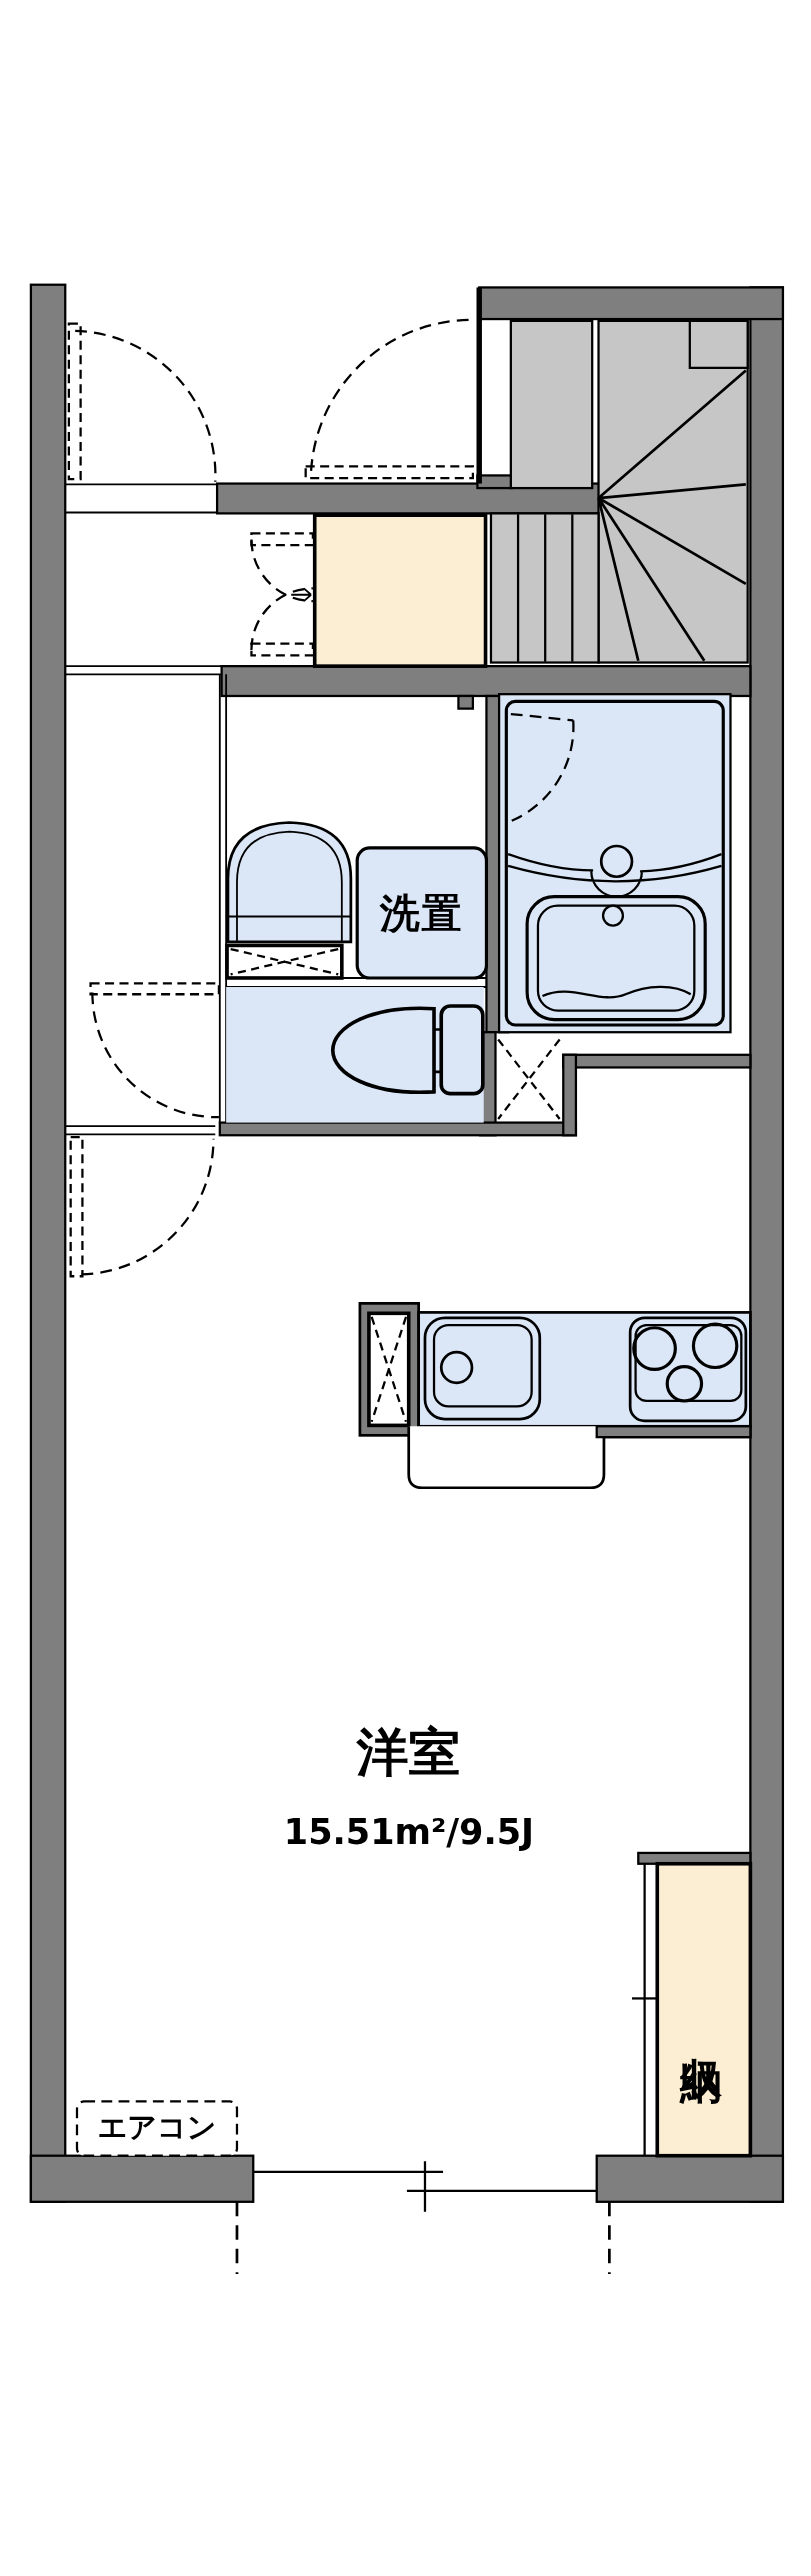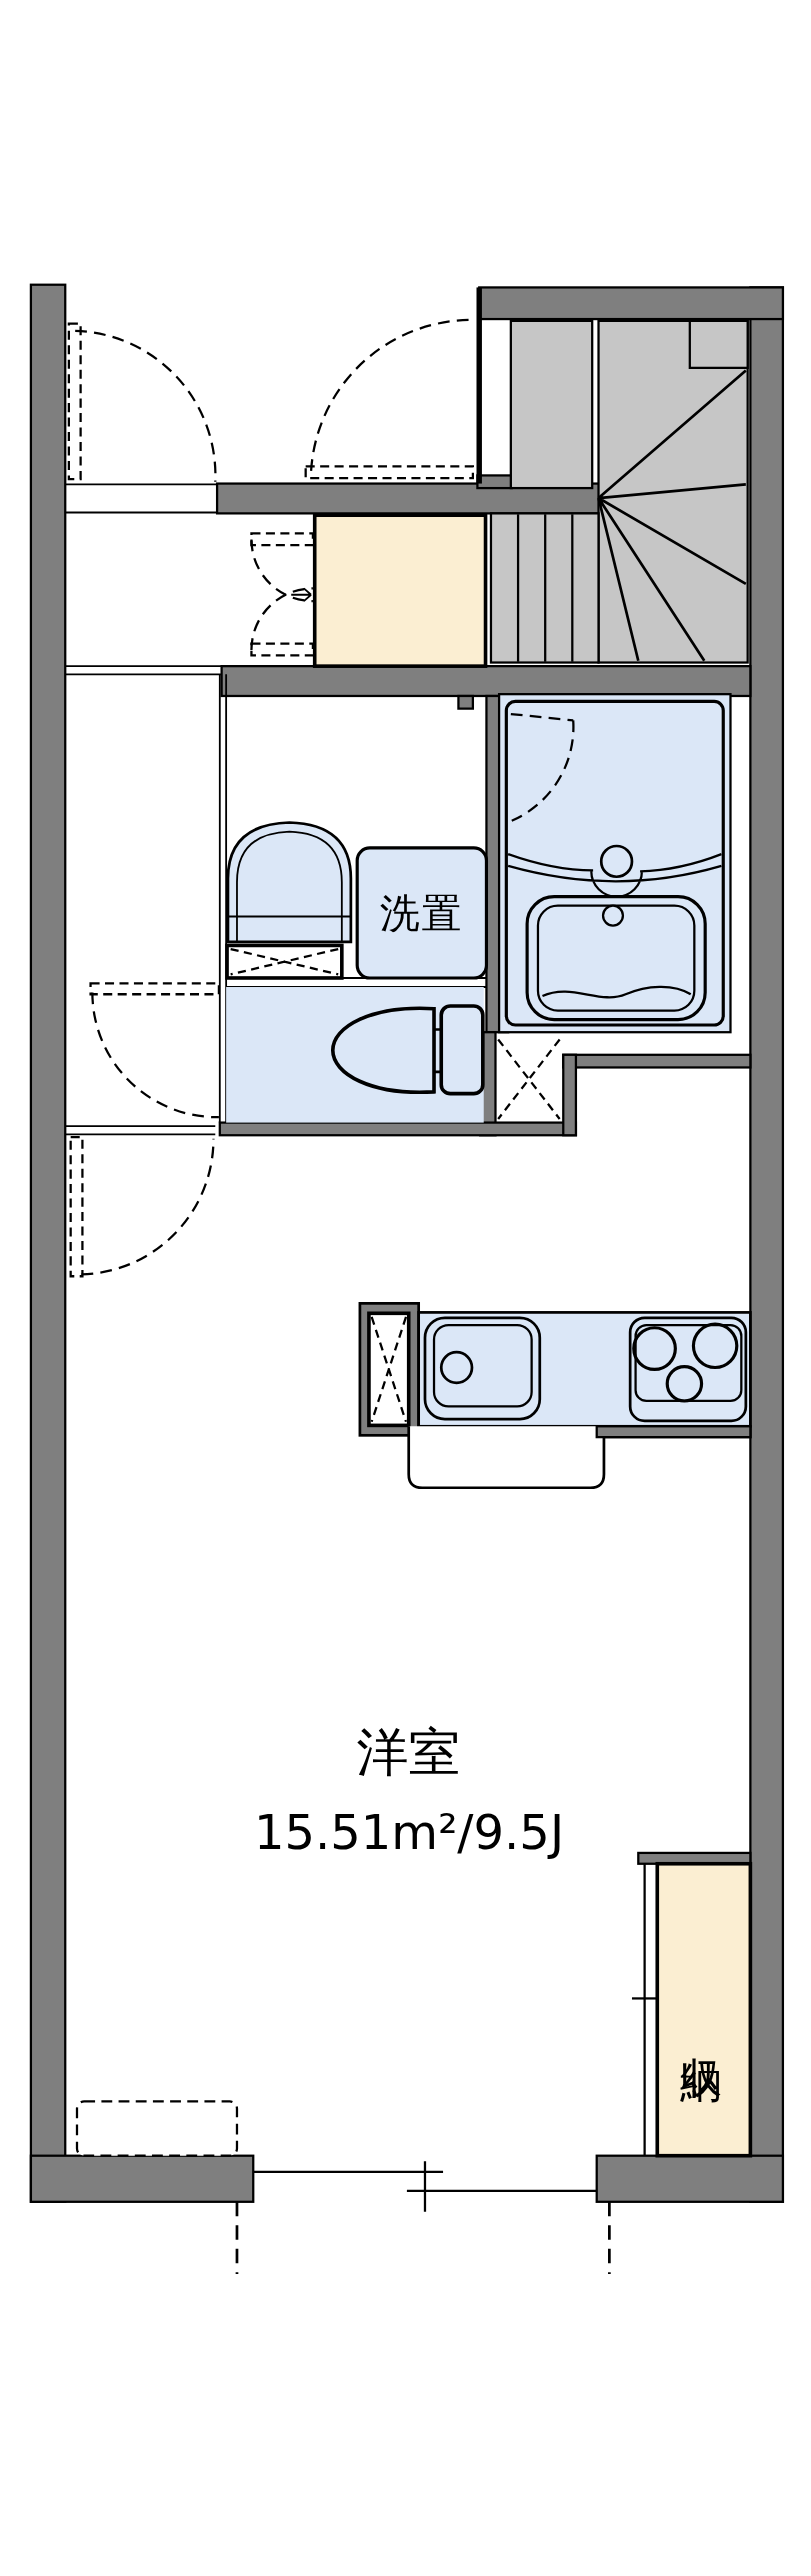--- a/index.html
+++ b/index.html
@@ -19,7 +19,7 @@
   .dash{stroke:var(--outline);fill:none;stroke-dasharray:13 8;stroke-width:2.5;}
   .leaf{stroke:var(--outline);fill:none;stroke-dasharray:10 6;stroke-width:2.5;}
   .xdash{stroke:var(--outline);fill:none;stroke-dasharray:9 6;stroke-width:2.5;}
-  .lbl{position:absolute;display:flex;align-items:center;justify-content:center;}
+  .lbl{position:absolute;display:flex;align-items:center;justify-content:center;font-weight:bold;}
   #label-room{left:217px;top:1711px;width:383px;height:83px;font-size:52px;}
   #label-area{left:127px;top:1804px;width:564px;height:56px;font-size:48px;}
   #label-laundry{left:357px;top:848px;width:129px;height:130px;font-size:40px;letter-spacing:1.8px;}

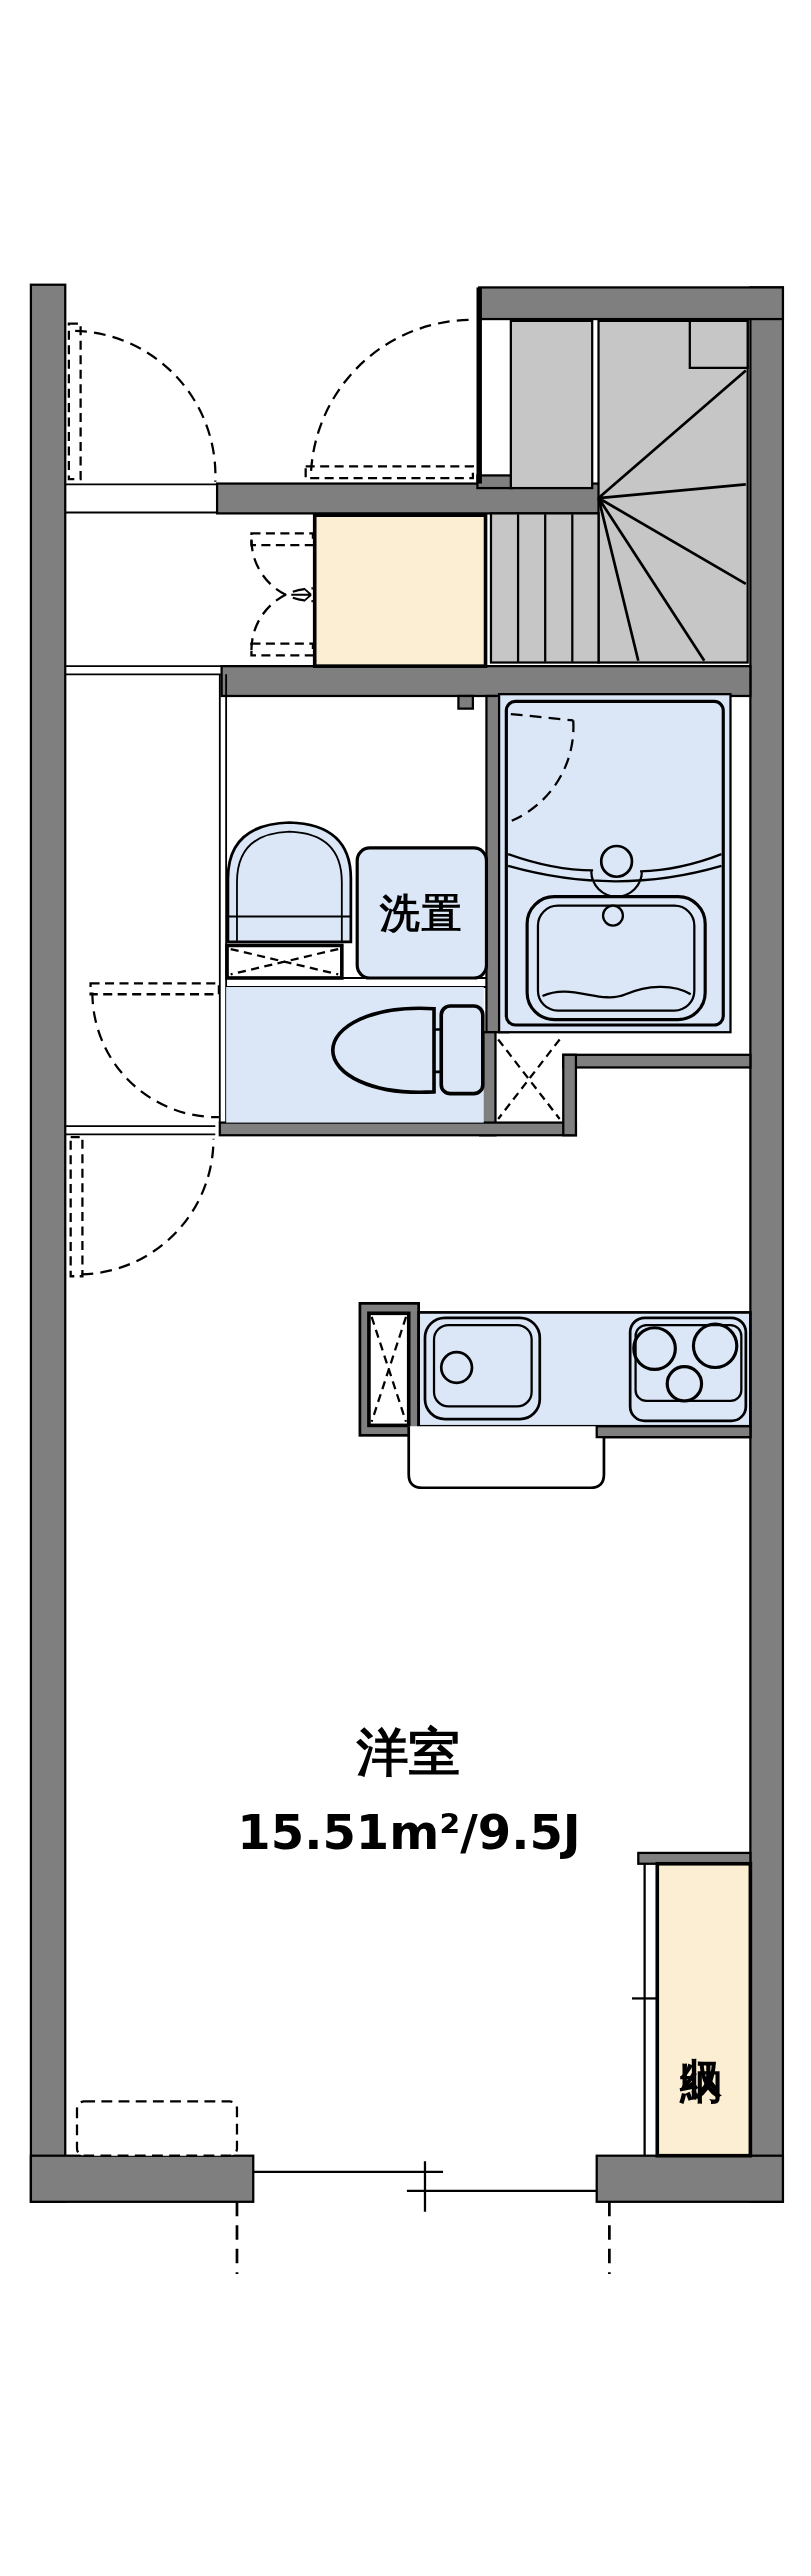--- a/index.html
+++ b/index.html
@@ -21,7 +21,7 @@
   .xdash{stroke:var(--outline);fill:none;stroke-dasharray:9 6;stroke-width:2.5;}
   .lbl{position:absolute;display:flex;align-items:center;justify-content:center;font-weight:bold;}
   #label-room{left:217px;top:1711px;width:383px;height:83px;font-size:52px;}
-  #label-area{left:127px;top:1804px;width:564px;height:56px;font-size:48px;}
+  #label-area{left:127px;top:1804px;width:564px;height:56px;font-size:35px;}
   #label-laundry{left:357px;top:848px;width:129px;height:130px;font-size:40px;letter-spacing:1.8px;}
   #label-storage{left:665px;top:1939px;width:72px;height:181px;font-size:42px;
                  writing-mode:vertical-rl;text-orientation:upright;letter-spacing:5.4px;}

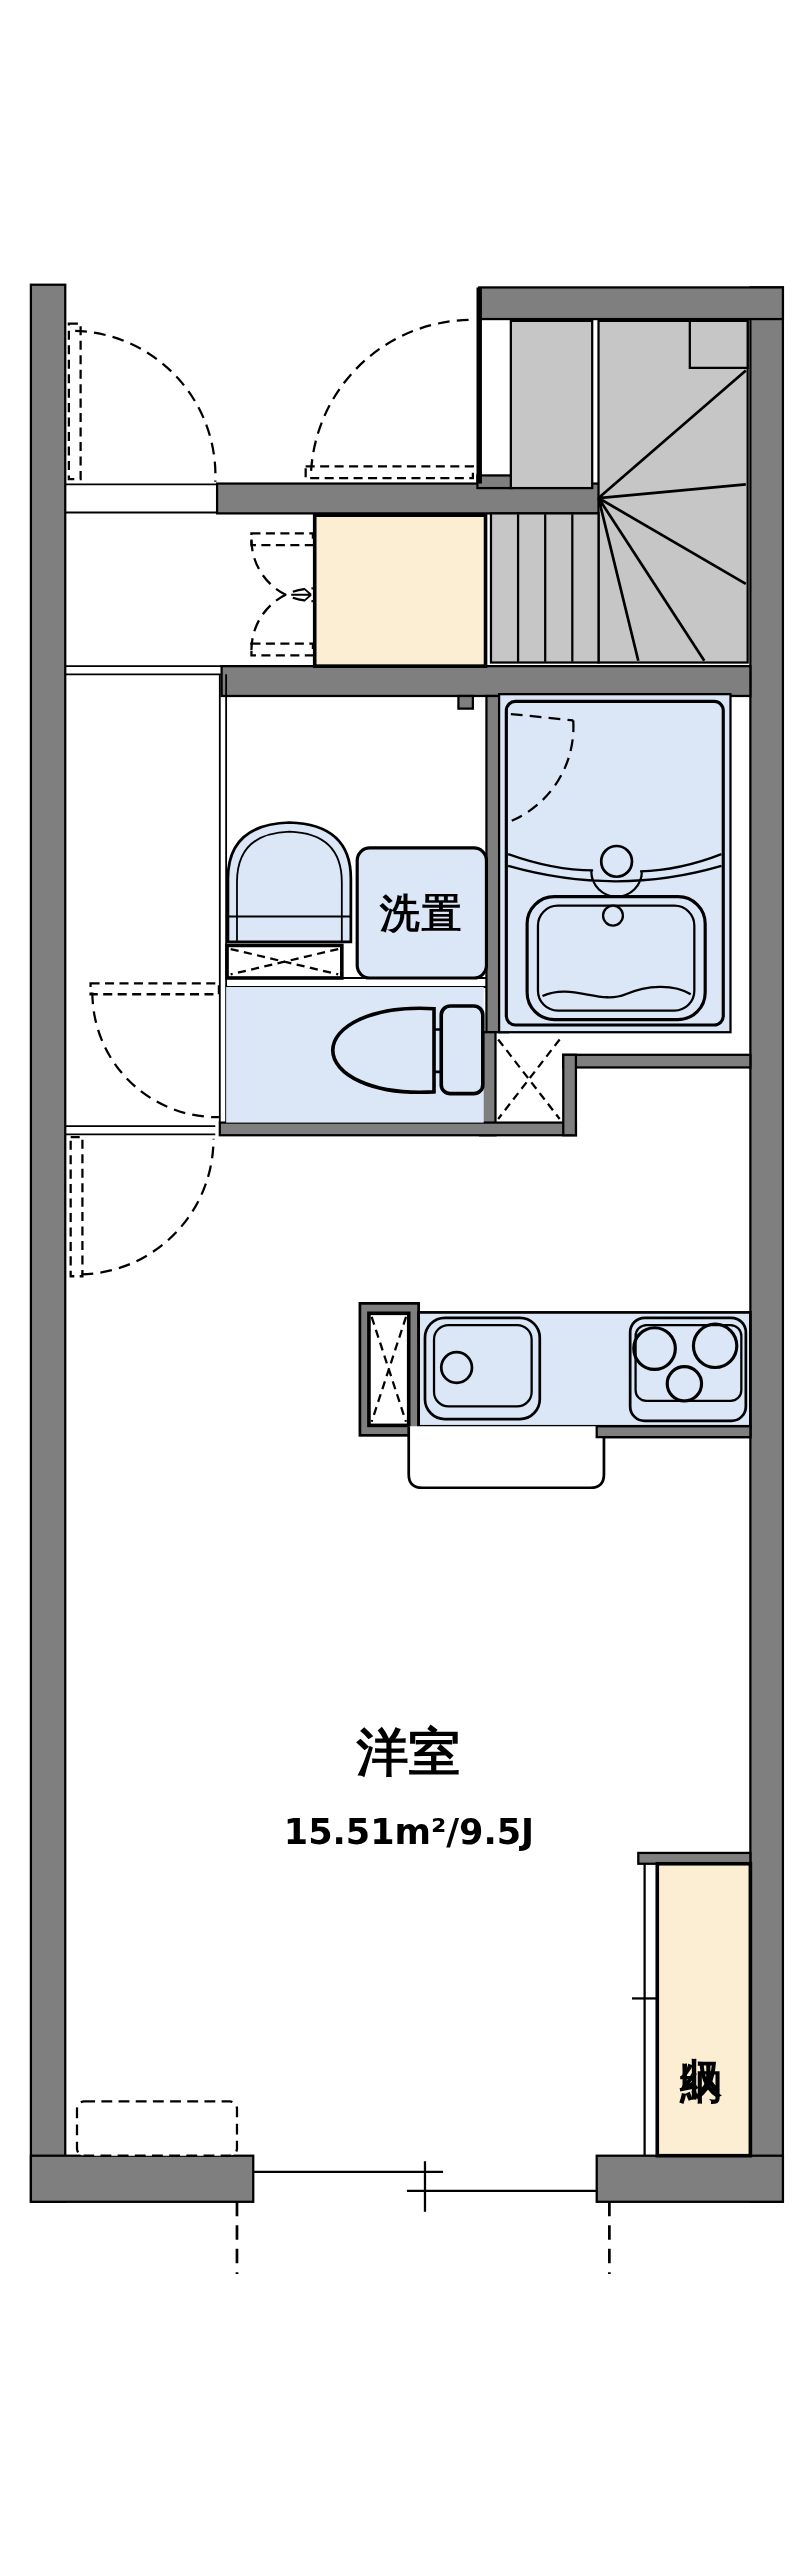--- a/index.html
+++ b/index.html
@@ -177,6 +177,7 @@
   <div id="label-area" class="lbl">15.51m²/9.5J</div>
   <div id="label-laundry" class="lbl">洗置</div>
   <div id="label-storage" class="lbl">収納</div>
+  <div id="label-aircon" class="lbl">エアコン</div>
 </div>
 
 

